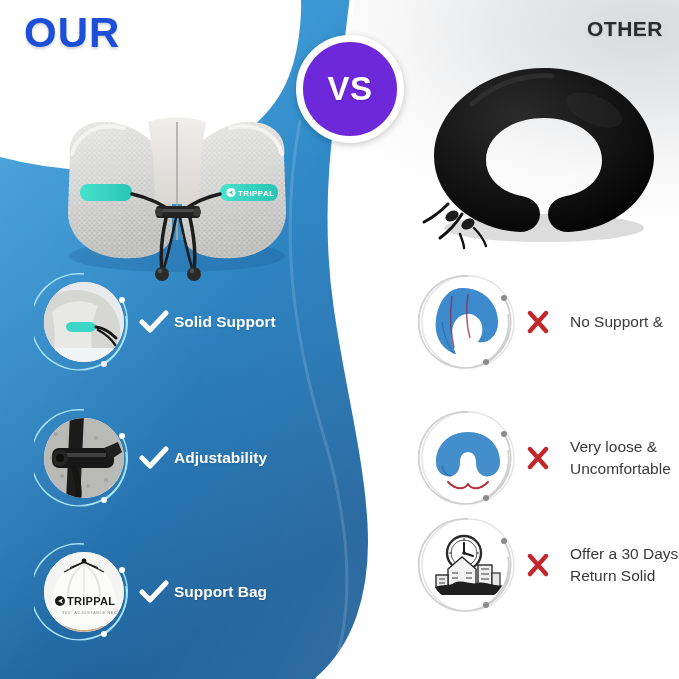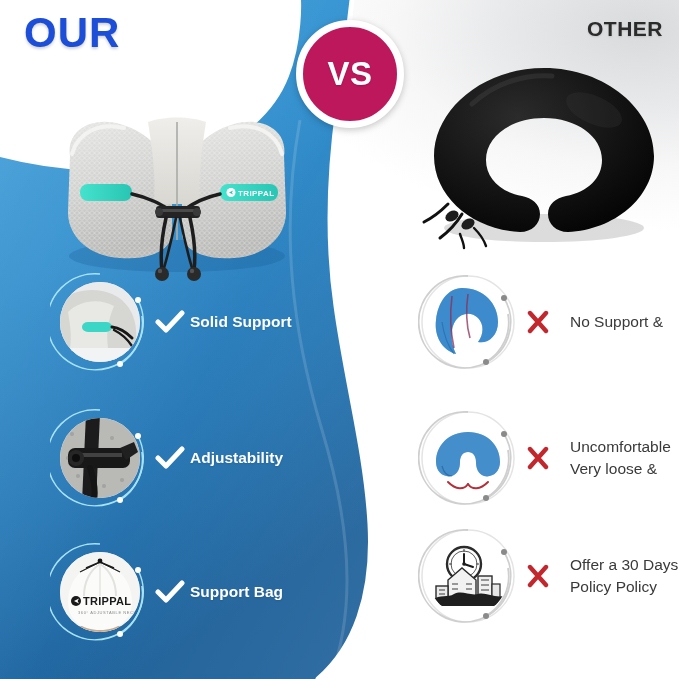--- a/index.html
+++ b/index.html
@@ -48,9 +48,9 @@
 
   
   .vs-badge{
-    position:absolute;left:296px;top:20px;width:108px;height:108px;
+    position:absolute;left:296px;top:35px;width:108px;height:108px;
     border-radius:50%;
-    background:#be185d;
+    background:#6d28d9;
     border:7px solid #ffffff;
     box-sizing:border-box;
     display:flex;align-items:center;justify-content:center;

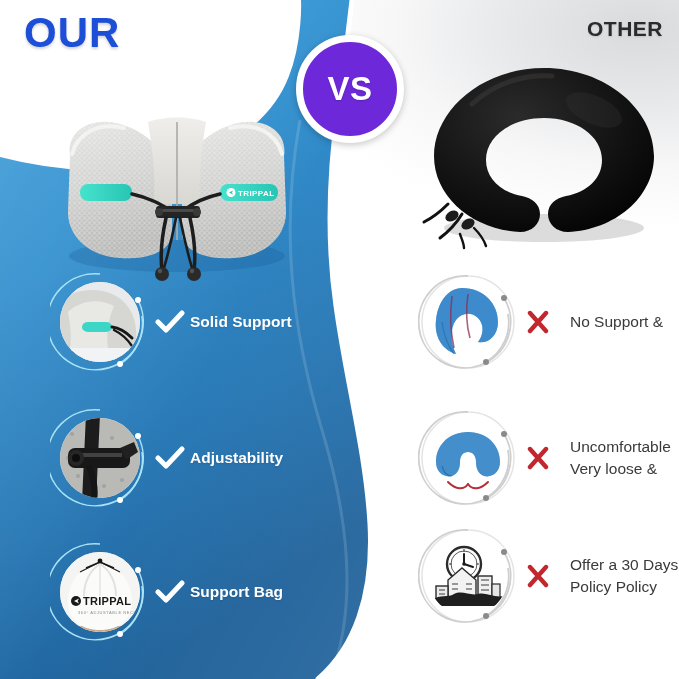--- a/index.html
+++ b/index.html
@@ -68,7 +68,7 @@
 
   
   .row{position:absolute;display:flex;align-items:center;}
-  .row.left{left:50px;}
+  .row.left{left:34px;}
   .row.right{left:418px;}
 
   .thumb-wrap{position:relative;width:100px;height:100px;flex:0 0 100px;}

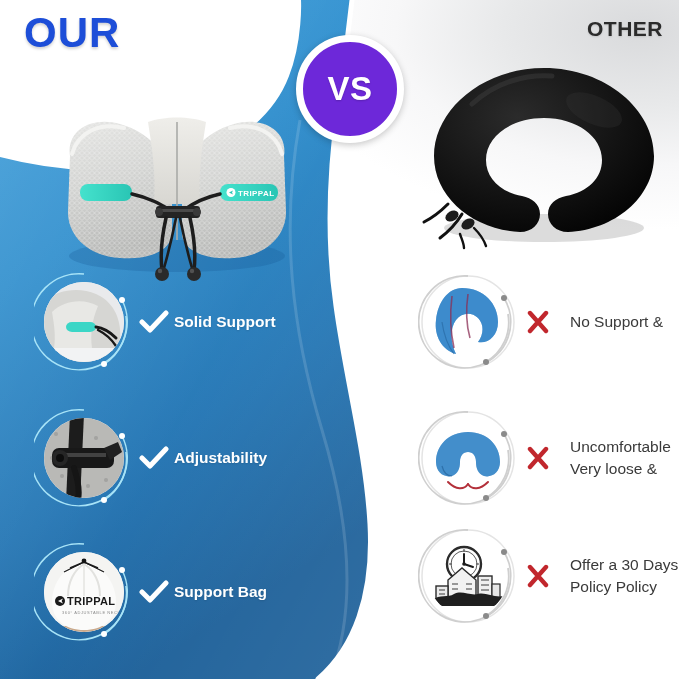--- a/index.html
+++ b/index.html
@@ -424,8 +424,8 @@
       </svg>
     </div>
     <div class="row-label">
+      <div>Very loose &amp;</div>
       <div>Uncomfortable</div>
-      <div>Very loose &amp;</div>
     </div>
   </div>
 

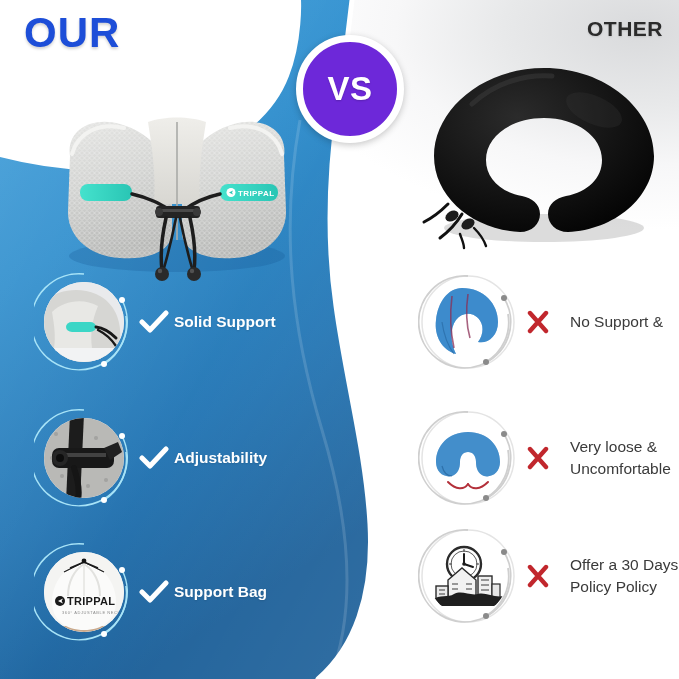--- a/index.html
+++ b/index.html
@@ -429,7 +429,7 @@
     </div>
   </div>
 
-  <div class="row right" style="top:526px">
+  <div class="row right" style="top:515px">
     <div class="thumb-wrap">
       <div class="thumb-img">
         <svg width="80" height="80" viewBox="0 0 80 80">

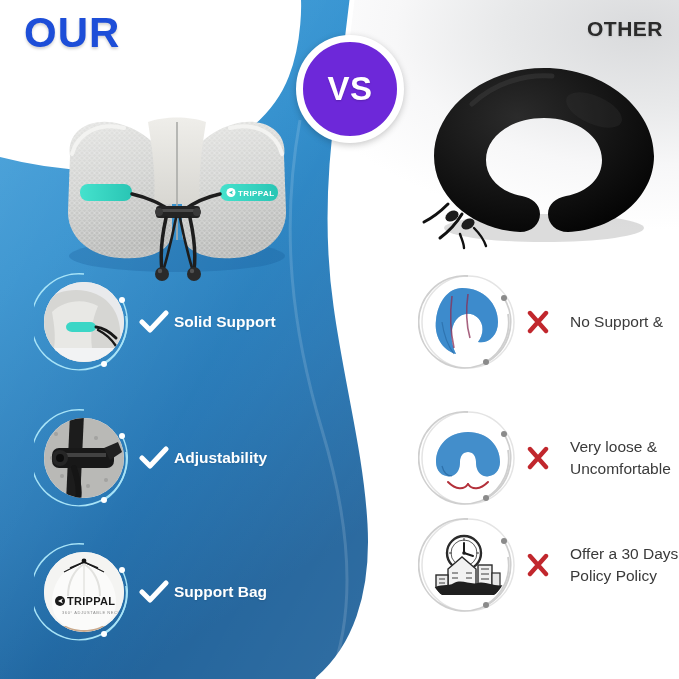--- a/index.html
+++ b/index.html
@@ -473,7 +473,7 @@
     </div>
     <div class="row-label">
       <div>Offer a 30 Days</div>
-      <div>Policy Policy</div>
+      <div>Return Solid</div>
     </div>
   </div>
 

